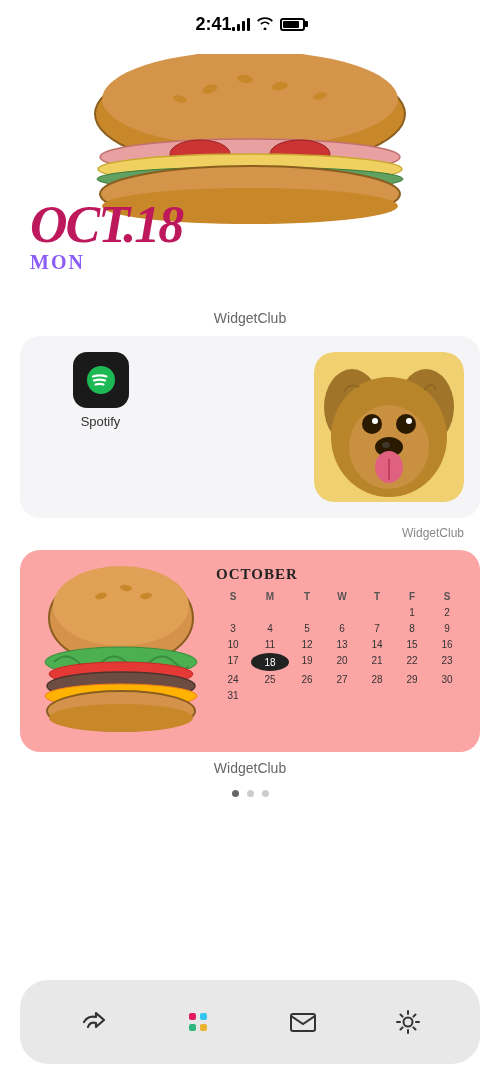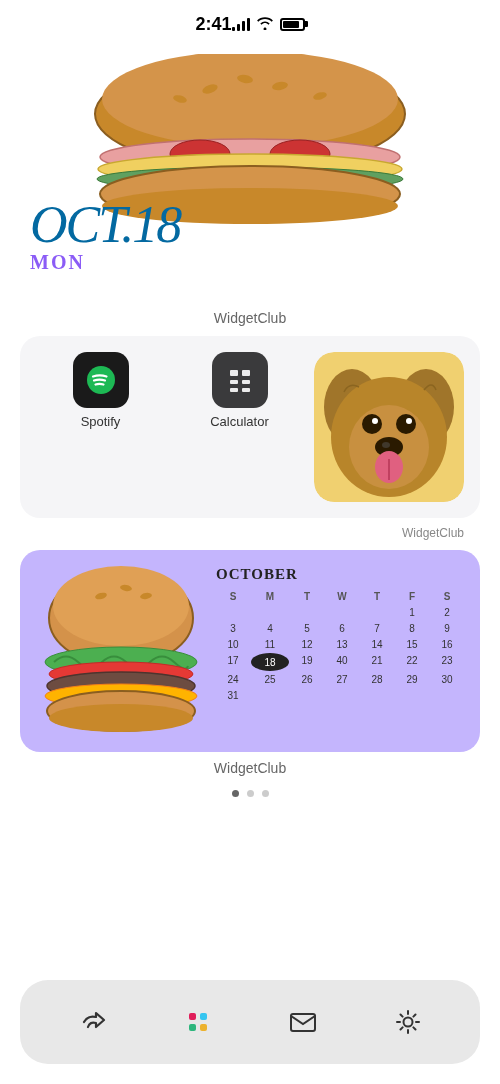--- a/index.html
+++ b/index.html
@@ -104,8 +104,8 @@
     }
     .date-text {
       font-size: 52px;
-      font-weight: 400;
-      color: #0369a1;
+      font-weight: 700;
+      color: #be185d;
       font-style: italic;
       letter-spacing: -2px;
       line-height: 1;

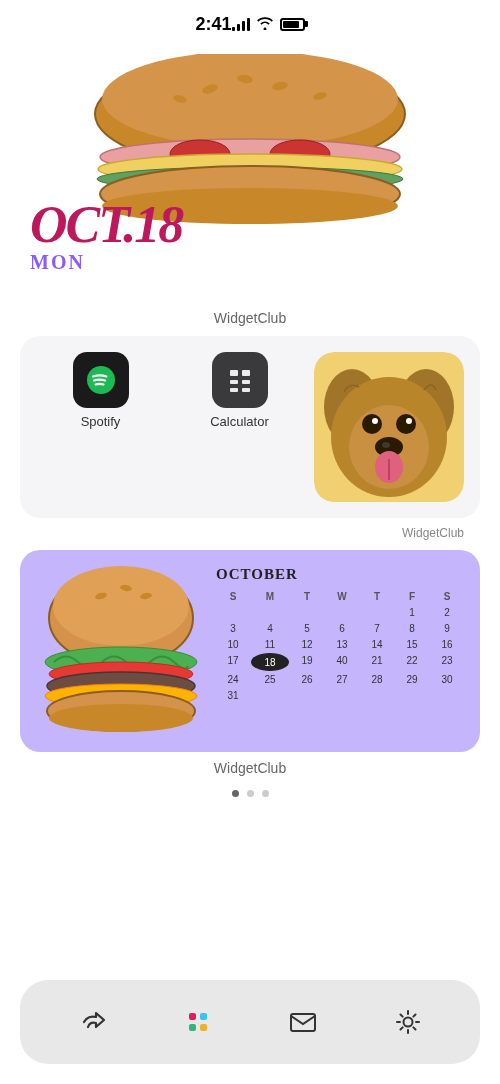--- a/index.html
+++ b/index.html
@@ -386,19 +386,6 @@
         <span class="app-label">Spotify</span>
       </div>
 
-      <div class="app-item">
-        <div class="app-icon-circle calculator">
-          <svg width="28" height="28" viewBox="0 0 28 28" fill="none">
-            <rect x="4" y="4" width="8" height="6" rx="1" fill="white" opacity="0.9"></rect>
-            <rect x="16" y="4" width="8" height="6" rx="1" fill="white" opacity="0.9"></rect>
-            <rect x="4" y="14" width="8" height="4" rx="1" fill="white" opacity="0.9"></rect>
-            <rect x="16" y="14" width="8" height="4" rx="1" fill="white" opacity="0.9"></rect>
-            <rect x="4" y="22" width="8" height="4" rx="1" fill="white" opacity="0.9"></rect>
-            <rect x="16" y="22" width="8" height="4" rx="1" fill="white" opacity="0.9"></rect>
-          </svg>
-        </div>
-        <span class="app-label">Calculator</span>
-      </div>
 
 
 

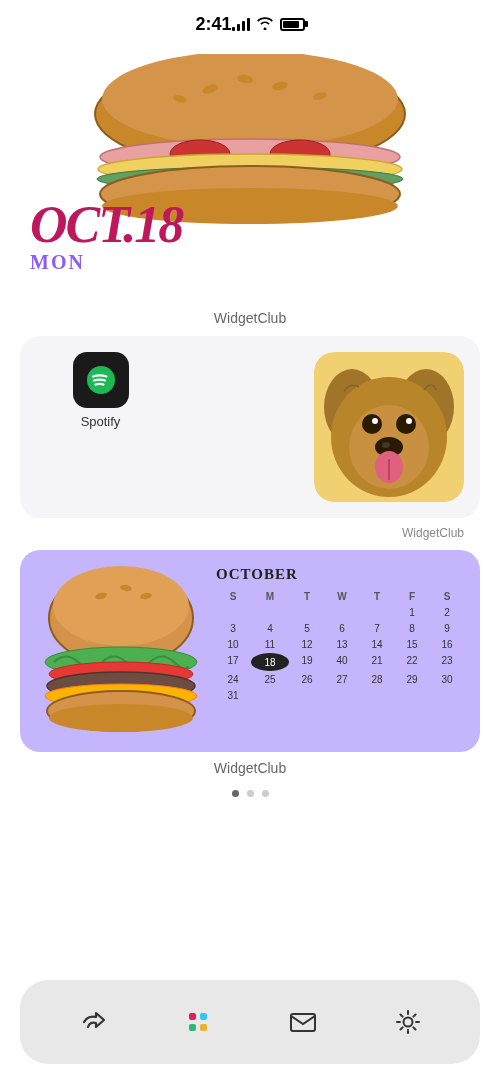--- a/index.html
+++ b/index.html
@@ -199,7 +199,7 @@
     .bottom-widget {
       display: flex;
       align-items: stretch;
-      background: #c4b5fd;
+      background: #fca5a5;
       border-radius: 20px;
       padding: 16px;
       gap: 10px;

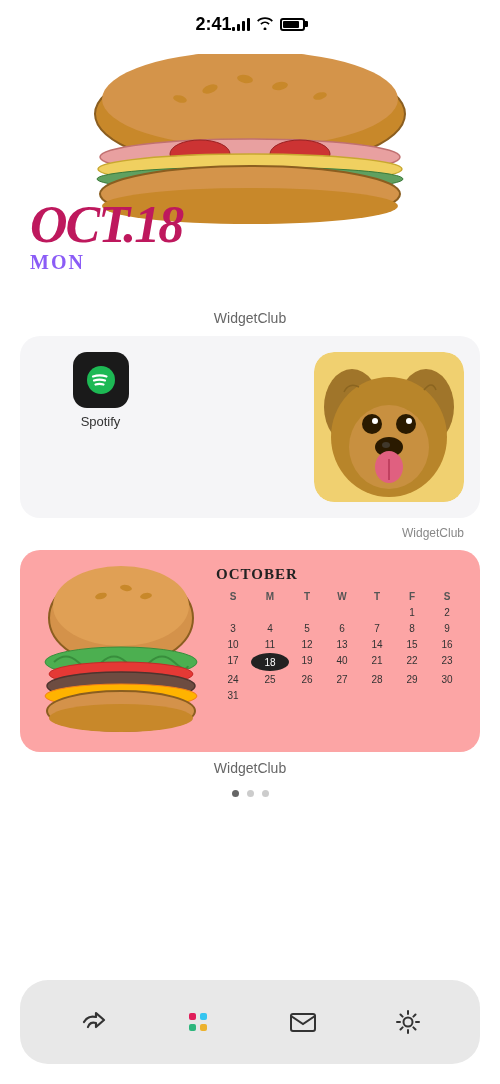--- a/index.html
+++ b/index.html
@@ -487,7 +487,7 @@
         <div class="cal-day">17</div>
         <div class="cal-day today">18</div>
         <div class="cal-day">19</div>
-        <div class="cal-day">40</div>
+        <div class="cal-day">20</div>
         <div class="cal-day">21</div>
         <div class="cal-day">22</div>
         <div class="cal-day">23</div>

